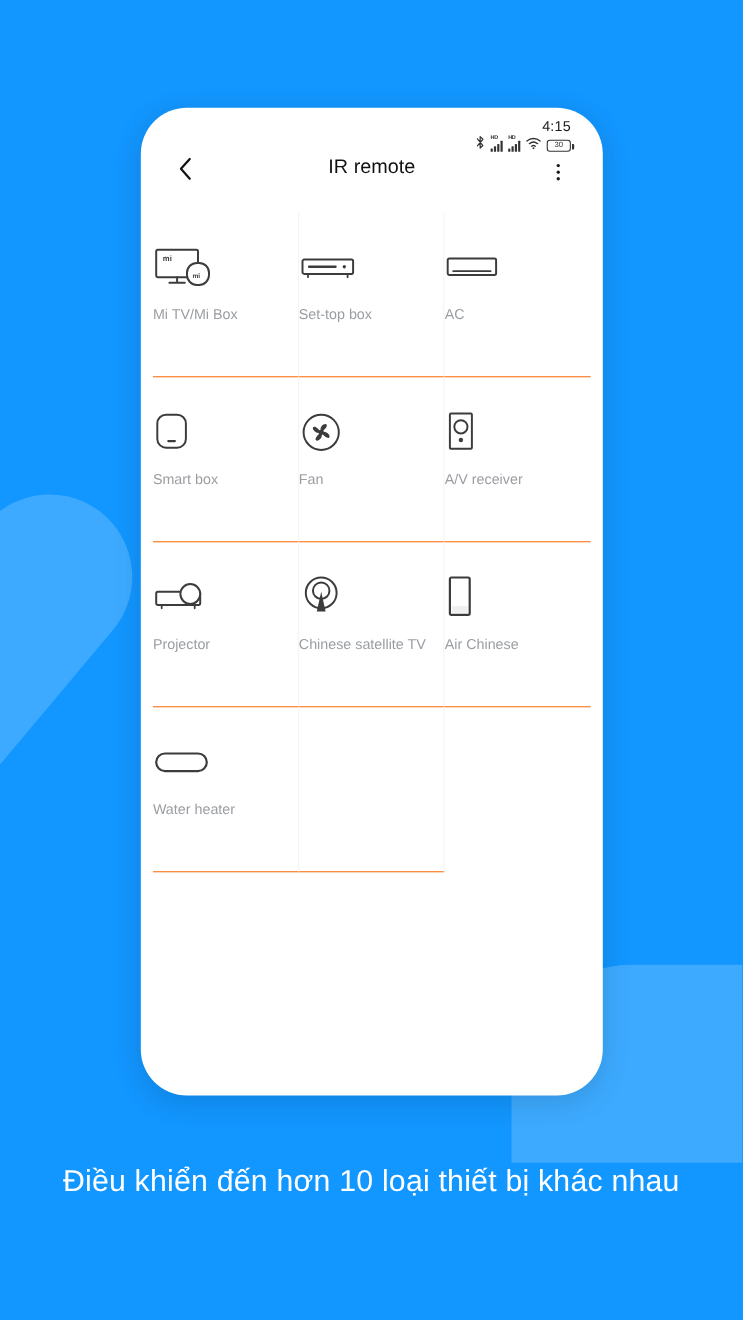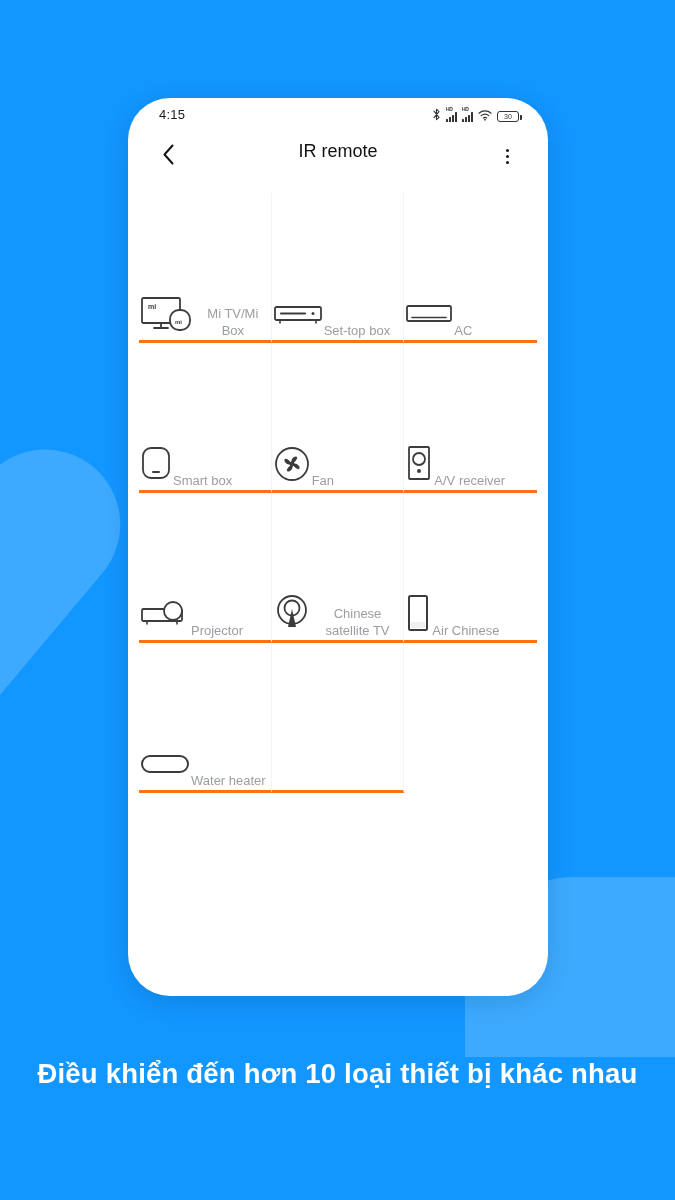--- a/index.html
+++ b/index.html
@@ -50,9 +50,10 @@
   #status-bar {
     height: 34px;
     display: flex;
-    align-items: flex-start;
+    align-items: flex-end;
     justify-content: space-between;
     padding: 0 20px 0 22px;
+    flex-direction: column;
   }
   #status-time {
     font-size: 13px;

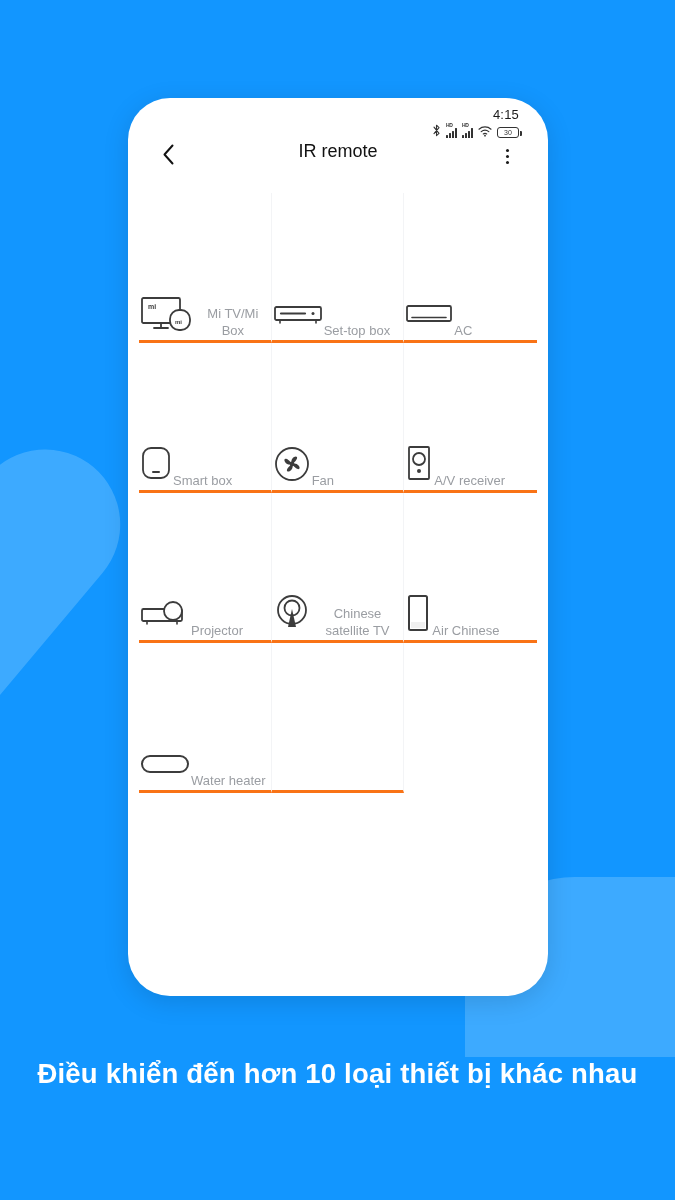--- a/index.html
+++ b/index.html
@@ -128,11 +128,12 @@
   .grid-cell {
     height: 150px;
     display: flex;
-    align-items: flex-end;
+    flex-direction: column;
+    align-items: flex-start;
     justify-content: flex-start;
     padding-top: 24px;
     border-right: 1px solid #f3f4f6;
-    border-bottom: 3px solid #f97316;
+    border-bottom: 1px solid #f97316;
     cursor: pointer;
   }
   .grid-cell:nth-child(3n) { border-right: none; }

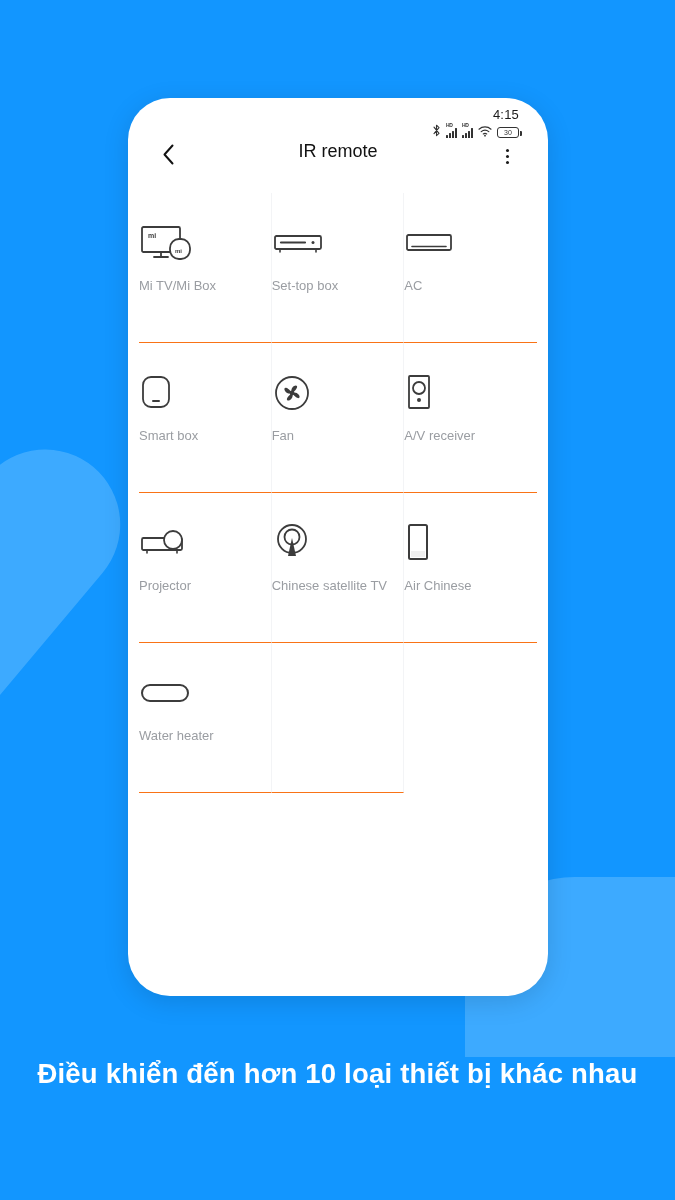--- a/index.html
+++ b/index.html
@@ -158,7 +158,7 @@
     text-align: center;
     color: #ffffff;
     font-size: 27.5px;
-    font-weight: bold;
+    font-weight: normal;
     line-height: 1.48;
     letter-spacing: .2px;
     padding: 0 22px;

